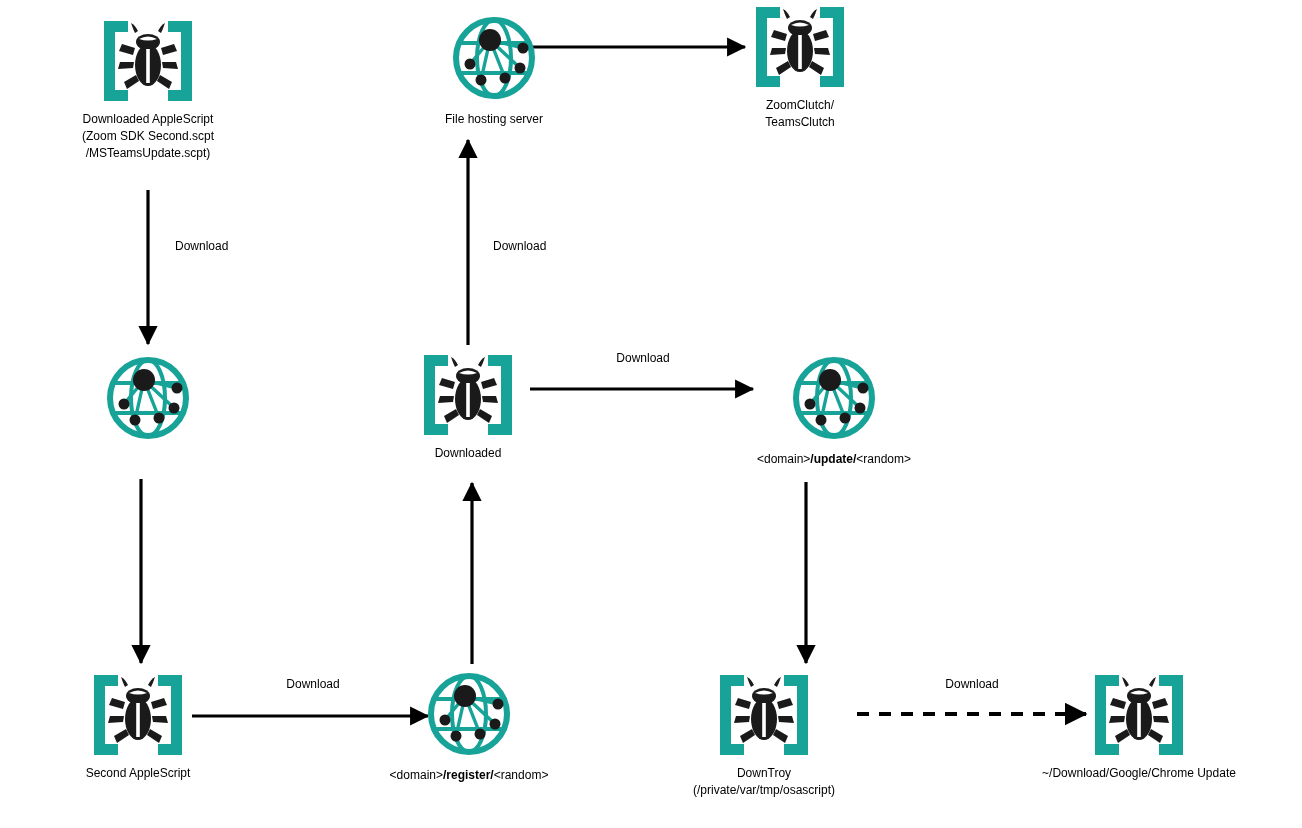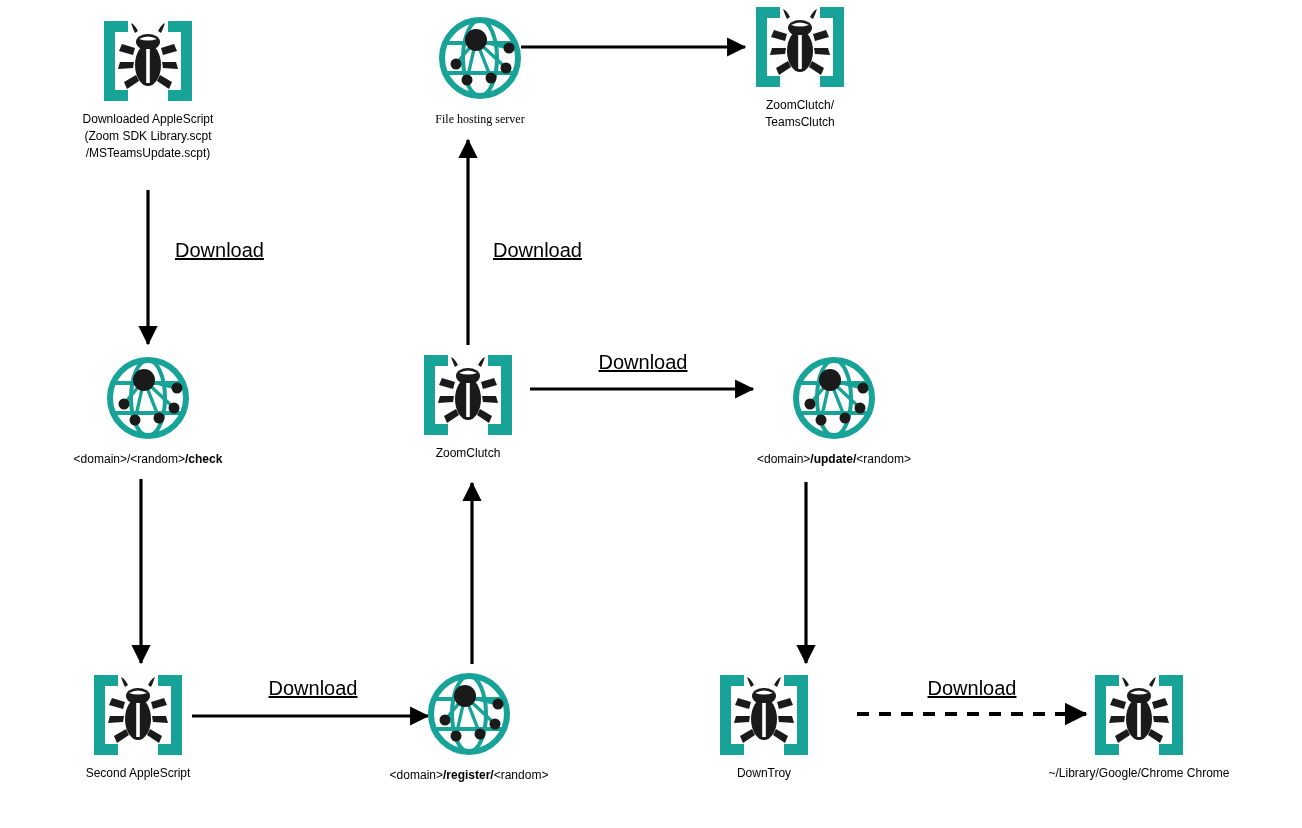--- a/index.html
+++ b/index.html
@@ -120,7 +120,7 @@
     </span>
   </div>
 
-  <div class="node" style="left:480px; top:12px;font-family:Liberation Serif, serif;">
+  <div class="node" style="left:494px; top:12px;">
     <span class="glyph">
       <svg width="92" height="92" viewBox="0 0 92 92" xmlns="http://www.w3.org/2000/svg">
         <circle cx="46" cy="46" r="38" fill="none" stroke="#17a398" stroke-width="6"></circle>

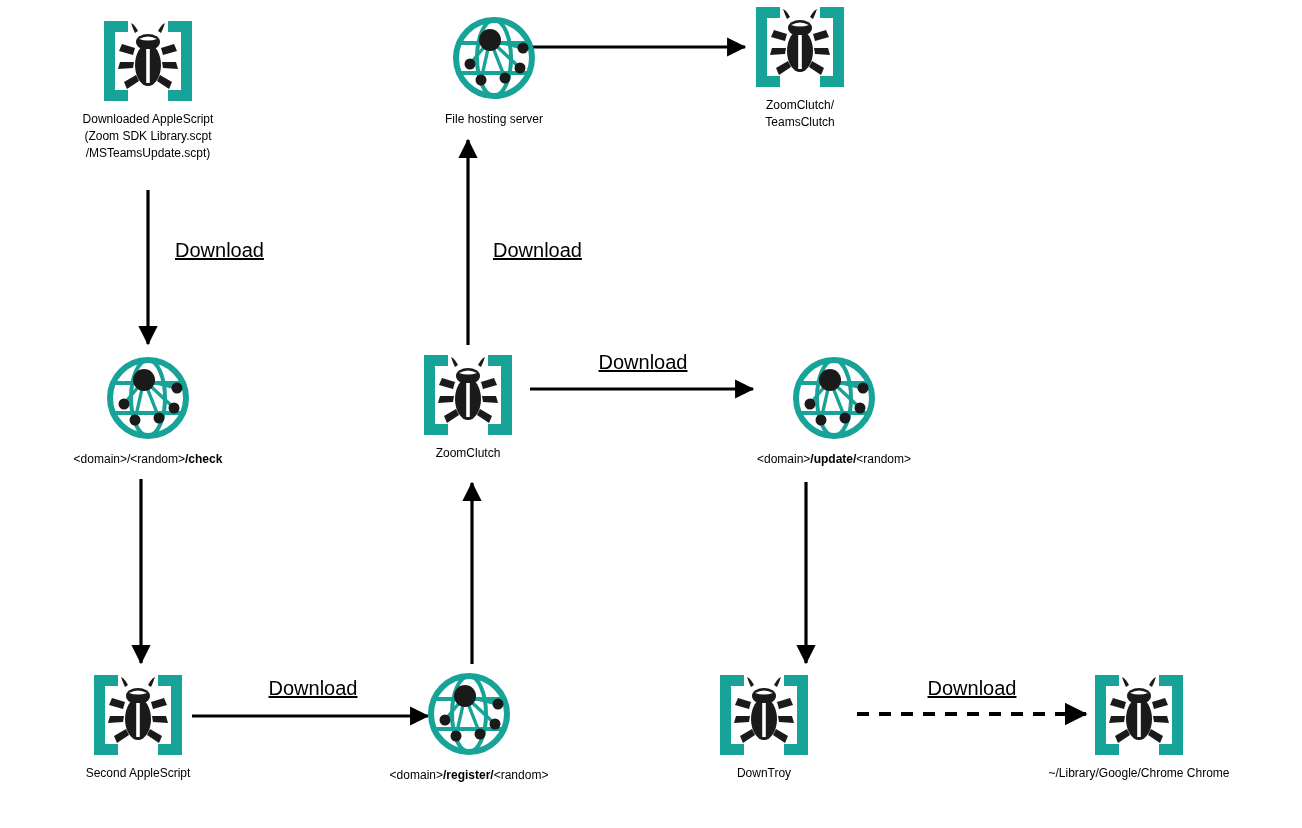--- a/index.html
+++ b/index.html
@@ -115,7 +115,7 @@
     </span>
     <span class="caption">
       <span class="ln">Downloaded AppleScript</span>
-      <span class="ln">(Zoom SDK Library.scpt</span>
+      <span class="ln">(Zoom SDK Second.scpt</span>
       <span class="ln">/MSTeamsUpdate.scpt)</span>
     </span>
   </div>

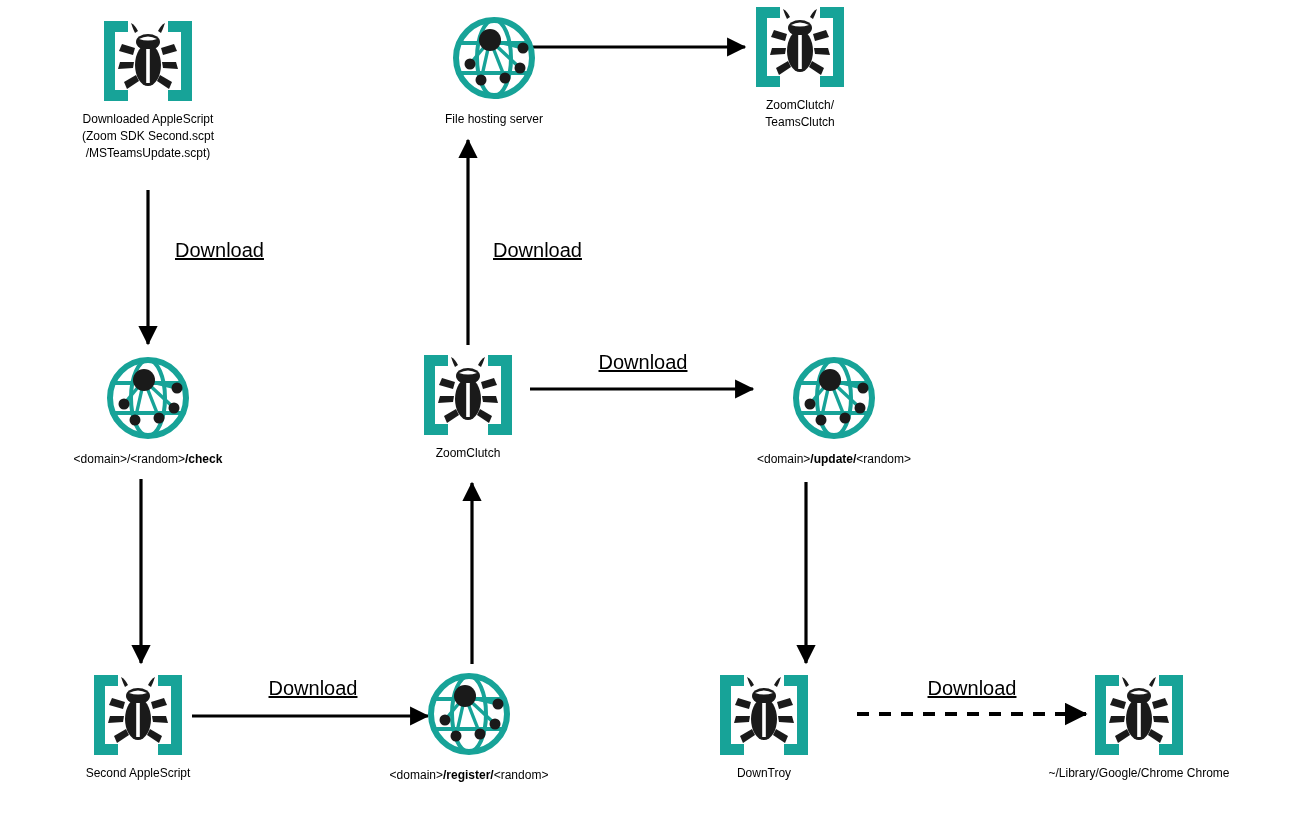--- a/index.html
+++ b/index.html
@@ -44,11 +44,10 @@
 
   .edge-label {
     position: absolute;
-    font-size: 20px;
+    font-size: 12px;
     line-height: 1;
     color: #000000;
     white-space: nowrap;
-    text-decoration: underline;
   }
   .edge-label.center { transform: translateX(-50%); }
 

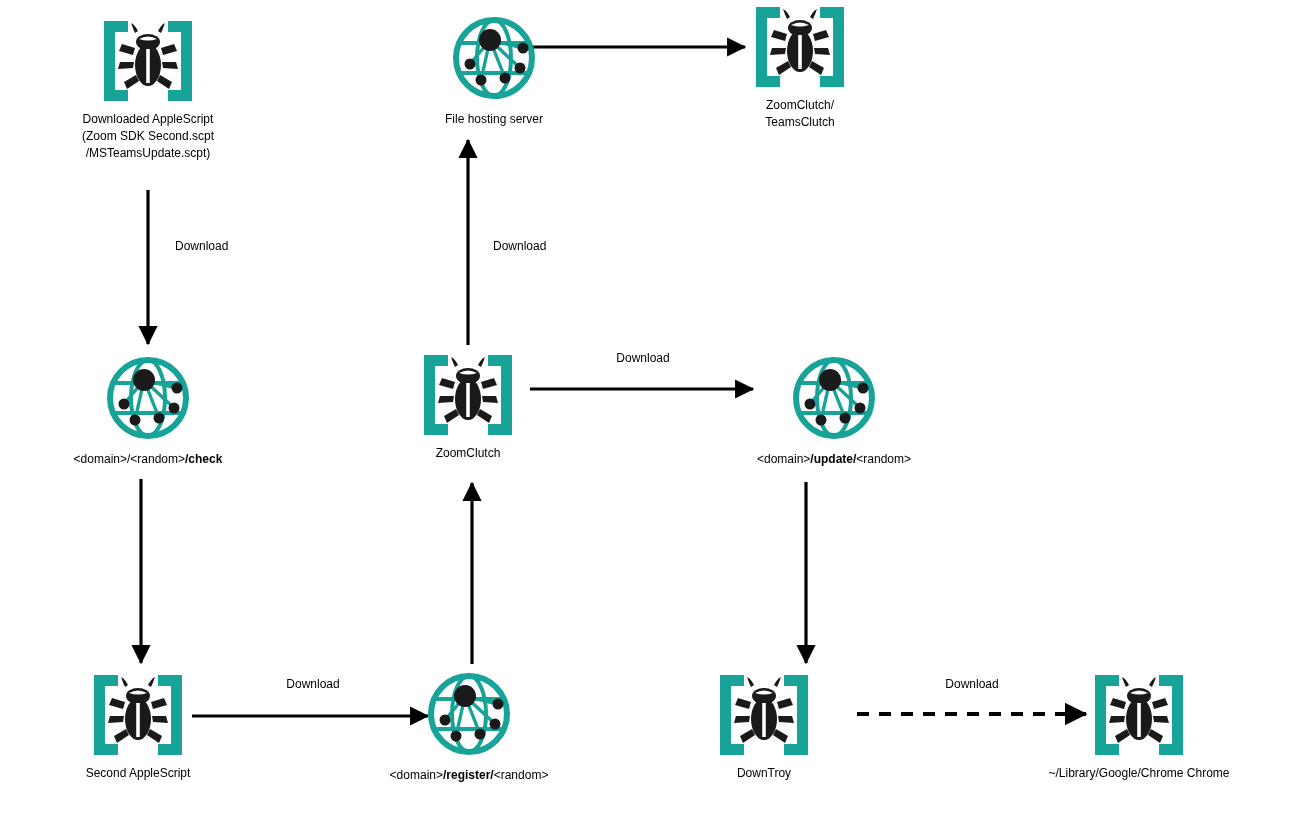--- a/index.html
+++ b/index.html
@@ -203,9 +203,6 @@
         </g>
       </svg>
     </span>
-    <span class="caption">
-      <span class="ln"><span>&lt;domain&gt;/&lt;random&gt;</span><b>/check</b></span>
-    </span>
   </div>
 
   <div class="node" style="left:468px; top:352px;">

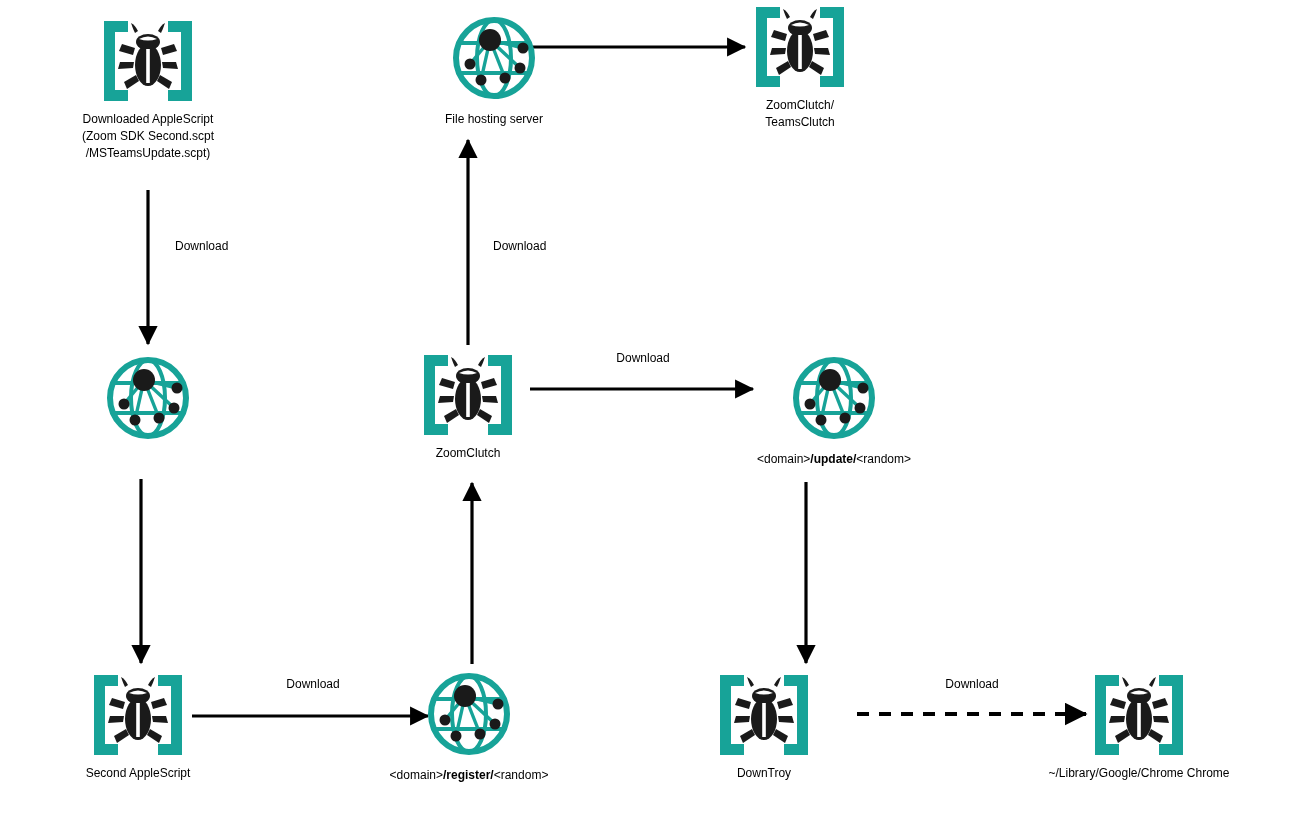--- a/index.html
+++ b/index.html
@@ -227,7 +227,7 @@
       </svg>
     </span>
     <span class="caption">
-      <span class="ln">ZoomClutch</span>
+      <span class="ln">Downloaded</span>
     </span>
   </div>
 

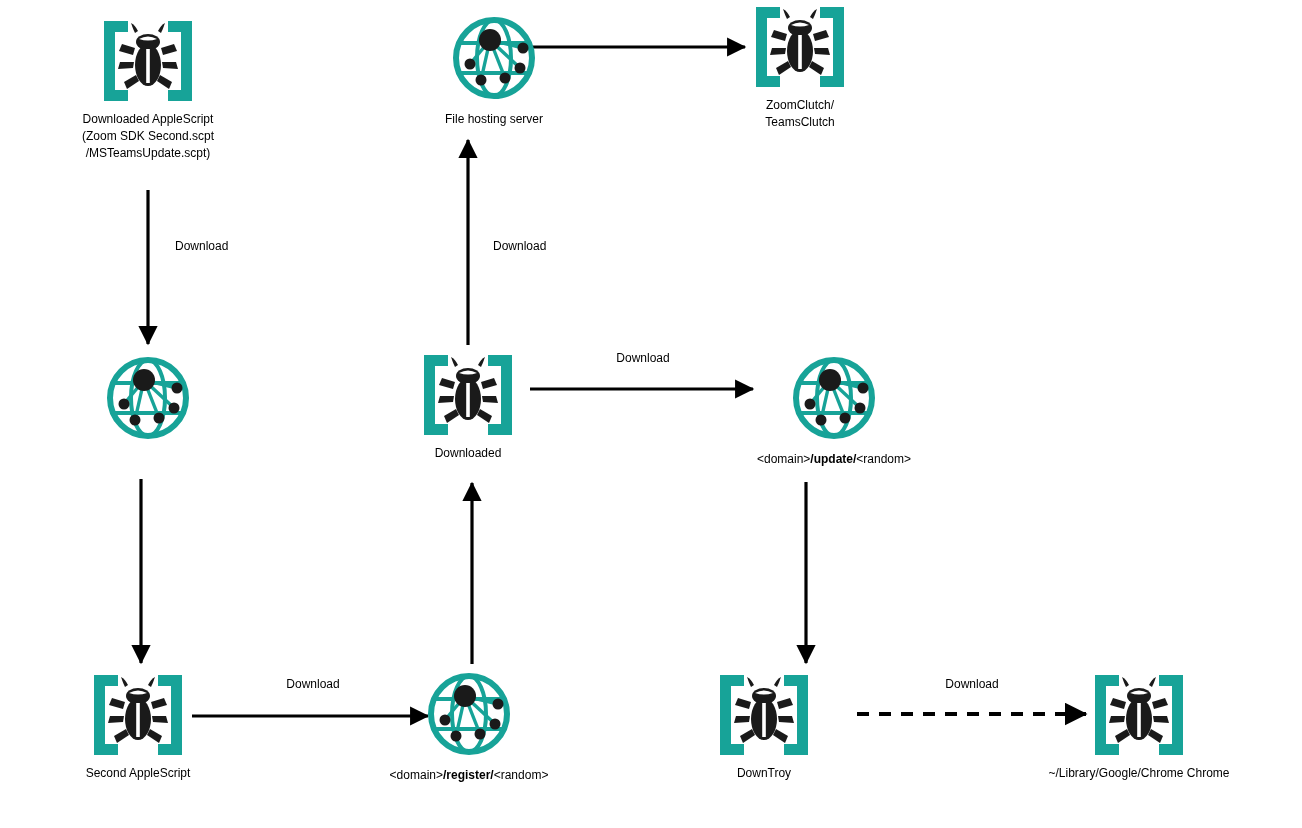--- a/index.html
+++ b/index.html
@@ -367,7 +367,7 @@
       </svg>
     </span>
     <span class="caption">
-      <span class="ln">~/Library/Google/Chrome Chrome</span>
+      <span class="ln">~/Download/Google/Chrome Update</span>
     </span>
   </div>
 

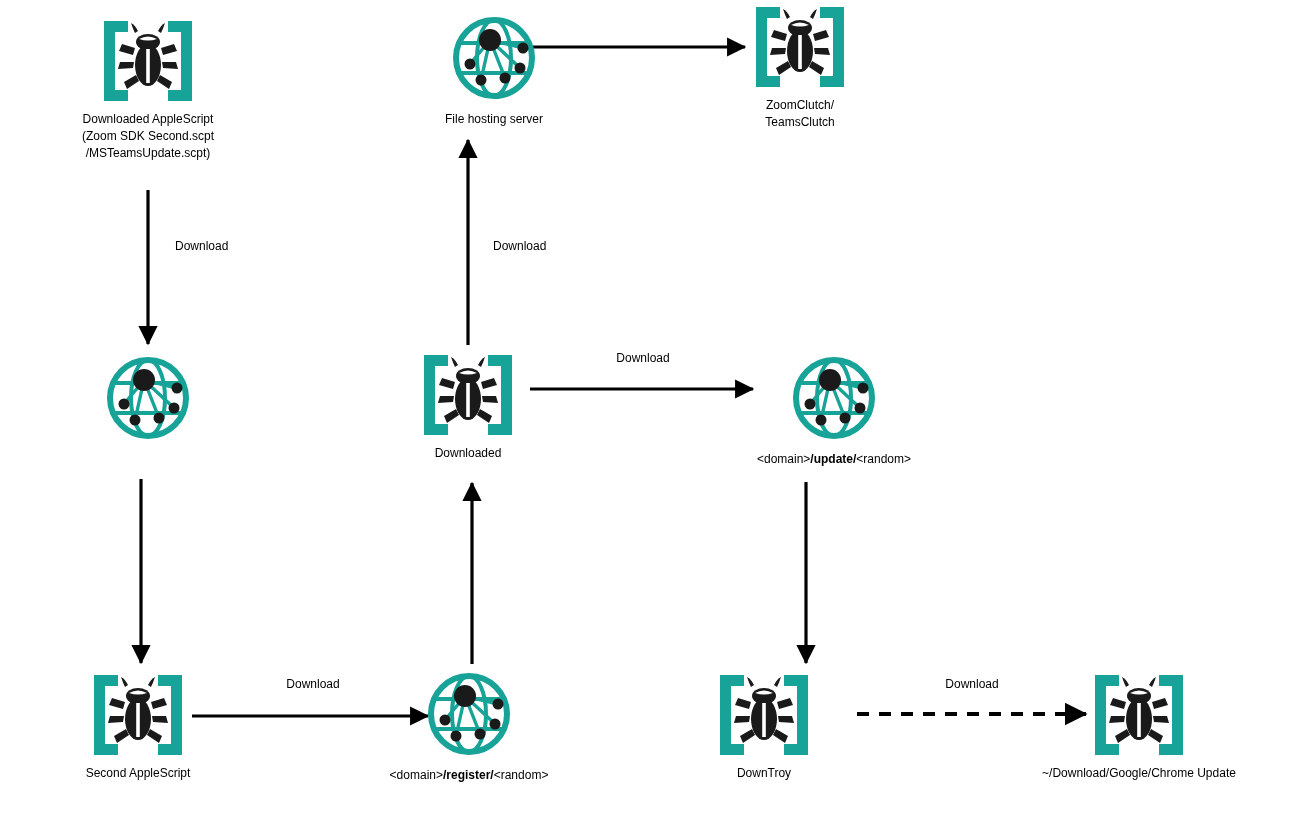--- a/index.html
+++ b/index.html
@@ -342,6 +342,7 @@
     </span>
     <span class="caption">
       <span class="ln">DownTroy</span>
+      <span class="ln">(/private/var/tmp/osascript)</span>
     </span>
   </div>
 

